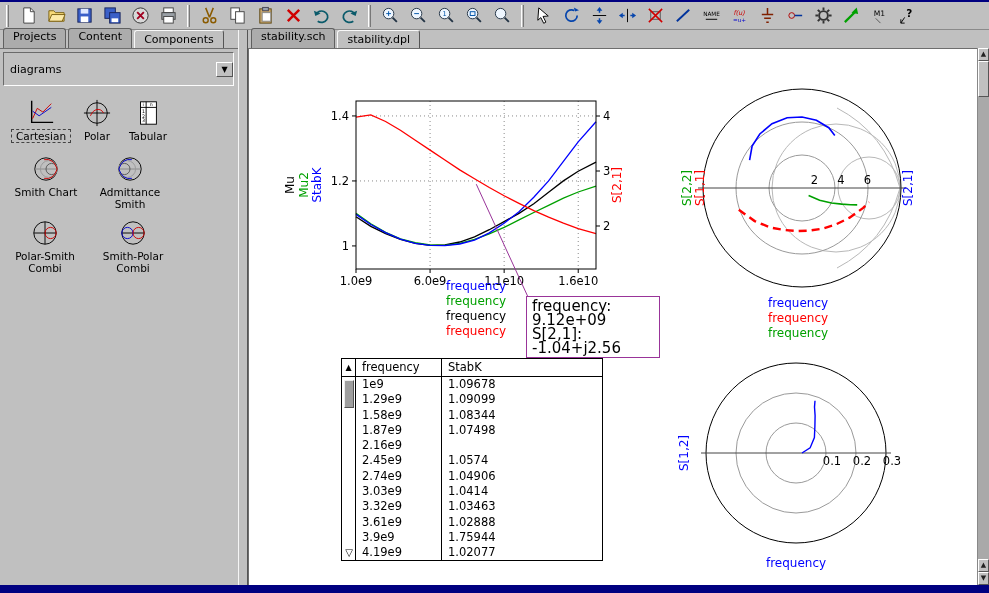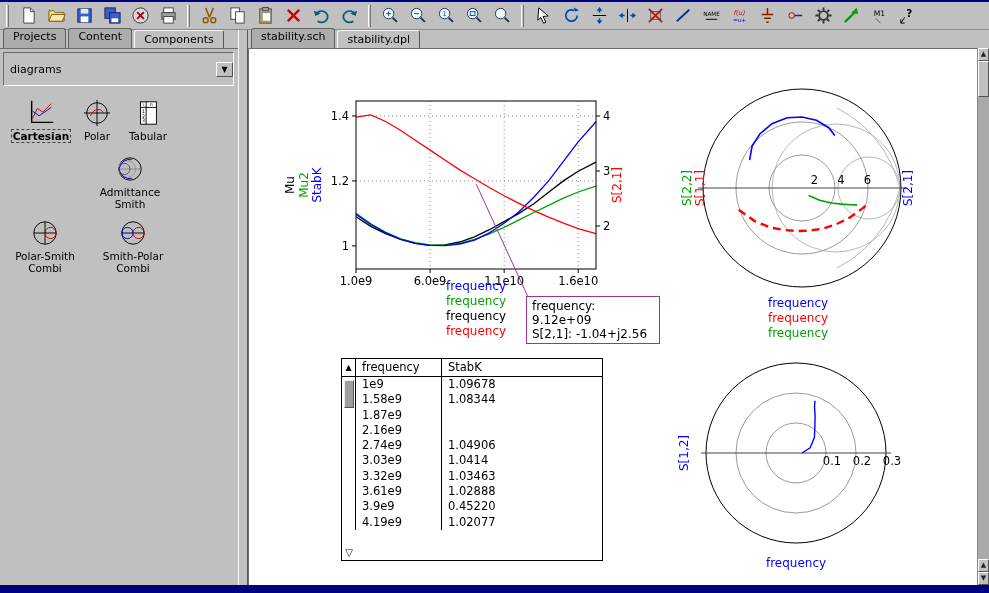--- a/index.html
+++ b/index.html
@@ -24,7 +24,7 @@
   .comp-item{position:absolute;text-align:center;cursor:default;}
   .comp-icon svg{width:28px;height:28px;}
   .comp-label{font-size:10.5px;line-height:12px;}
-  .comp-label.selected{outline:1px dashed #444;font-weight:bold;}
+  .comp-label.selected{outline:1px dashed #444;}
   #splitter{position:absolute;left:238px;top:30px;width:10px;height:555px;background:#c0c0c0;border-left:1px solid #f5f5f5;border-right:1px solid #555;}
   #canvas{position:absolute;left:248px;top:48px;width:729px;height:537px;background:#fff;border-top:1px solid #6e6e6e;border-left:1px solid #6e6e6e;overflow:hidden;}
   #canvas-svg{position:absolute;left:0;top:0;}

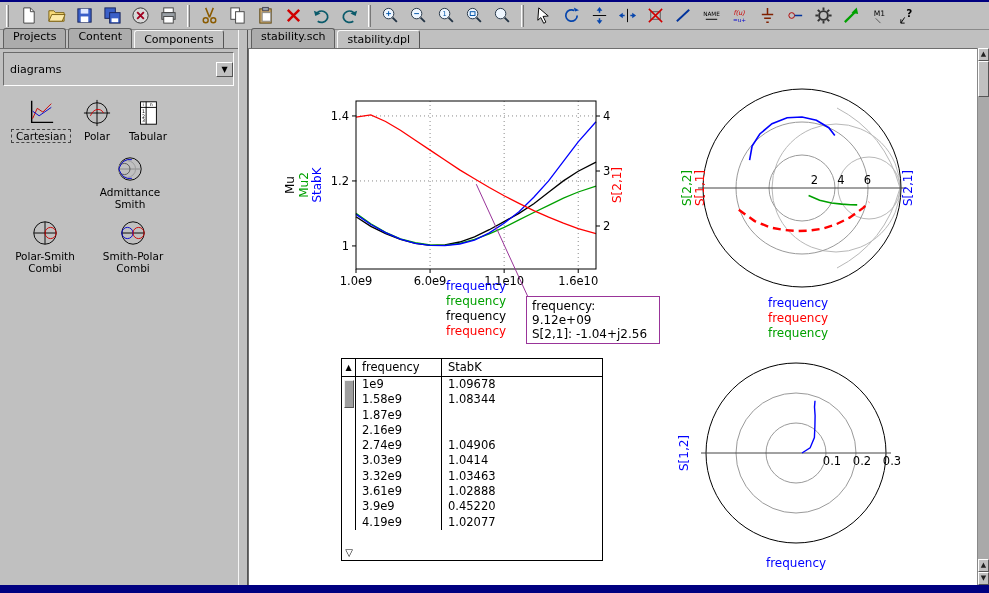--- a/index.html
+++ b/index.html
@@ -294,6 +294,16 @@
             <text x="8.5" y="25" font-size="5">3</text>
           </svg></div>
         <div class="comp-label">Tabular</div>
+      </div>
+      <div class="comp-item" style="left: 8px; top: 82px; width: 76px;">
+        <div class="comp-icon"><svg viewBox="0 0 30 30">
+            <circle cx="15" cy="15" r="12" fill="none" stroke="#000"></circle>
+            <path d="M3 15h24" stroke="#888"></path>
+            <circle cx="21" cy="15" r="6" fill="none" stroke="#555"></circle>
+            <circle cx="18" cy="15" r="9" fill="none" stroke="#999"></circle>
+            <path d="M27 15q-4-12-14-10M27 15q-4 12-14 10" fill="none" stroke="#c00"></path>
+          </svg></div>
+        <div class="comp-label">Smith Chart</div>
       </div>
       <div class="comp-item" style="left: 88px; top: 82px; width: 84px;">
         <div class="comp-icon"><svg viewBox="0 0 30 30">

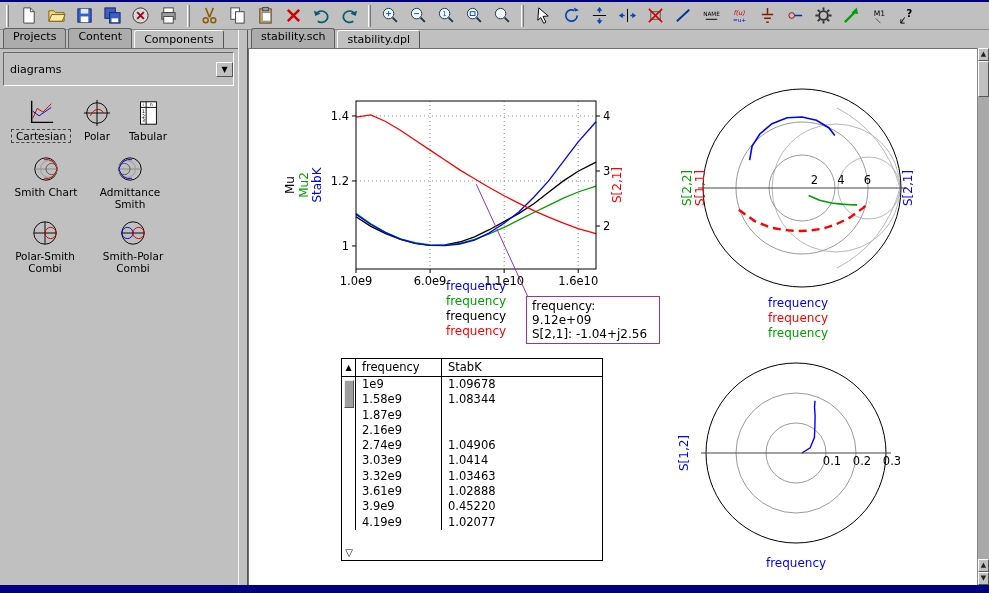--- a/index.html
+++ b/index.html
@@ -29,7 +29,7 @@
   #canvas{position:absolute;left:248px;top:48px;width:729px;height:537px;background:#fff;border-top:1px solid #6e6e6e;border-left:1px solid #6e6e6e;overflow:hidden;}
   #canvas-svg{position:absolute;left:0;top:0;}
   #canvas-svg text{font-family:"DejaVu Sans","Liberation Sans",sans-serif;}
-  #marker-box{position:absolute;left:277px;top:247px;width:134px;background:#fff;border:1px solid #993499;padding:2px 5px;font-size:12px;line-height:14px;}
+  #marker-box{position:absolute;left:277px;top:247px;width:134px;background:#fff;border:1px solid #993499;padding:2px 5px;font-size:15px;line-height:14px;}
   #tab-table{position:absolute;left:92px;top:309px;width:262px;height:203px;border:1px solid #000;background:#fff;font-size:11.5px;}
   .tbl-head{display:flex;height:18px;border-bottom:1px solid #000;}
   .tc0{width:14px;flex:none;border-right:1px solid #000;text-align:center;font-size:8px;line-height:17px;}

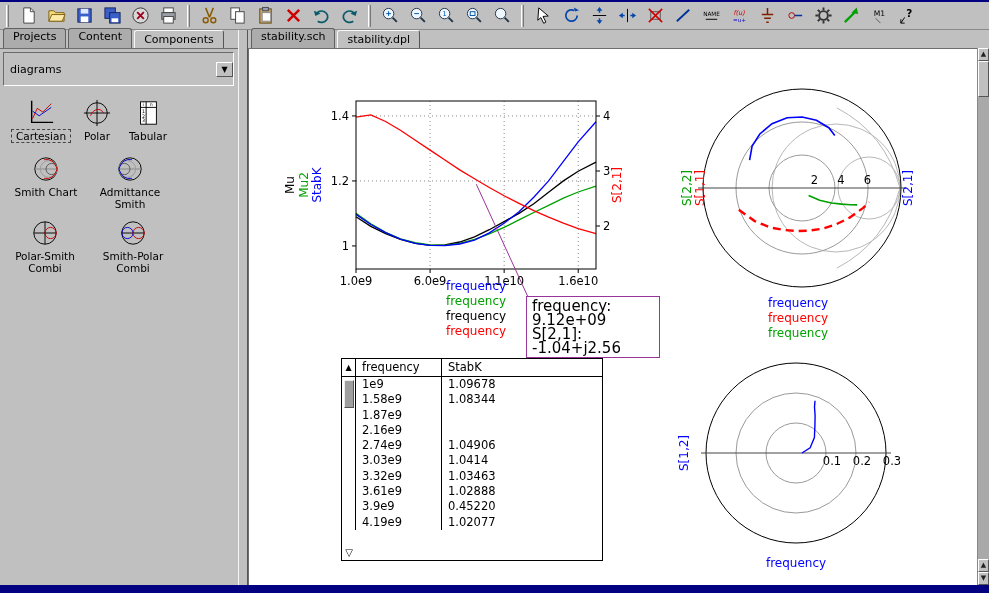--- a/index.html
+++ b/index.html
@@ -432,6 +432,11 @@
       </div>
       <div class="tbl-row">
         <span class="tc0"></span>
+        <span class="tc1">1.29e9</span>
+        <span class="tc2">1.09099</span>
+      </div>
+      <div class="tbl-row">
+        <span class="tc0"></span>
         <span class="tc1">1.58e9</span>
         <span class="tc2">1.08344</span>
       </div>

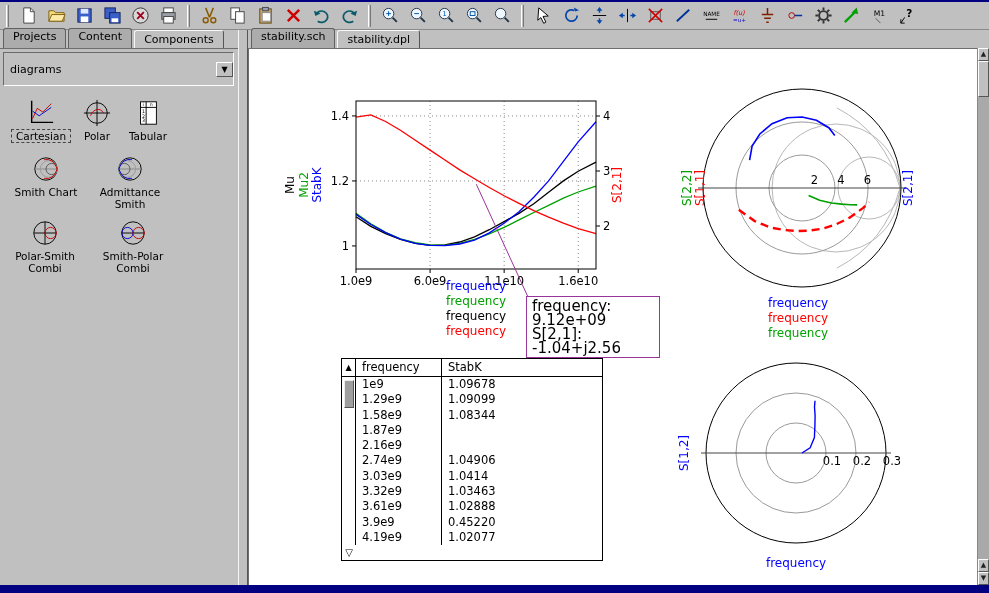--- a/index.html
+++ b/index.html
@@ -443,6 +443,7 @@
       <div class="tbl-row">
         <span class="tc0"></span>
         <span class="tc1">1.87e9</span>
+        <span class="tc2">1.07498</span>
       </div>
       <div class="tbl-row">
         <span class="tc0"></span>

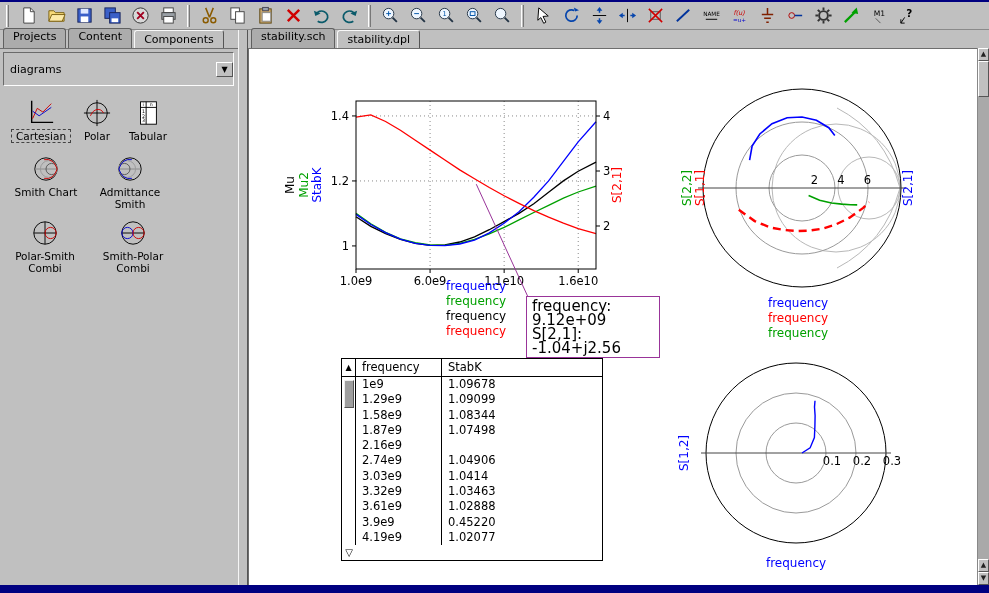--- a/index.html
+++ b/index.html
@@ -451,6 +451,11 @@
       </div>
       <div class="tbl-row">
         <span class="tc0"></span>
+        <span class="tc1">2.45e9</span>
+        <span class="tc2">1.0574</span>
+      </div>
+      <div class="tbl-row">
+        <span class="tc0"></span>
         <span class="tc1">2.74e9</span>
         <span class="tc2">1.04906</span>
       </div>

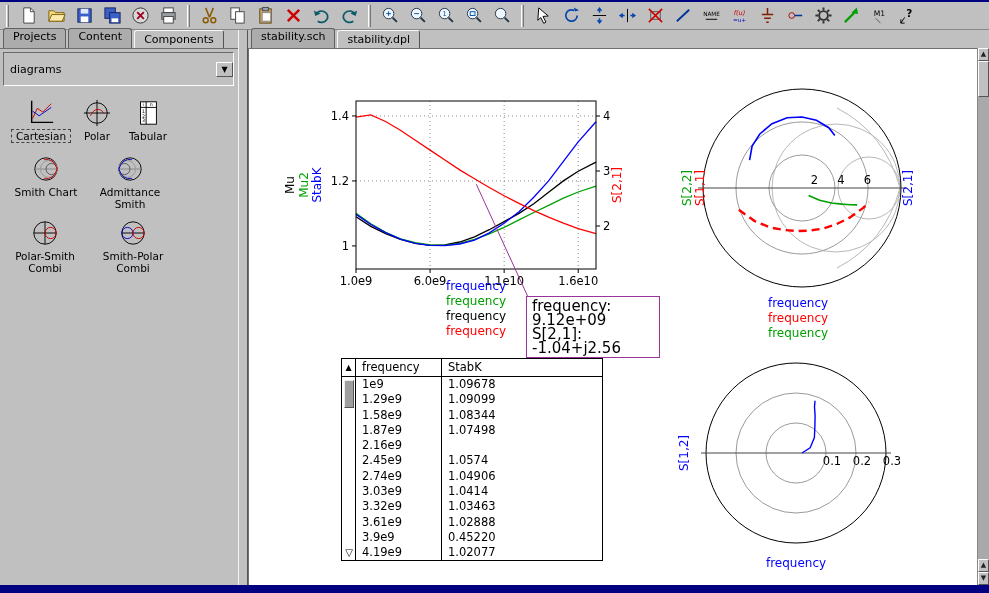--- a/index.html
+++ b/index.html
@@ -477,7 +477,7 @@
       <div class="tbl-row">
         <span class="tc0"></span>
         <span class="tc1">3.9e9</span>
-        <span class="tc2">0.45220</span>
+        <span class="tc2">1.75944</span>
       </div>
       <div class="tbl-row">
         <span class="tc0"></span>

